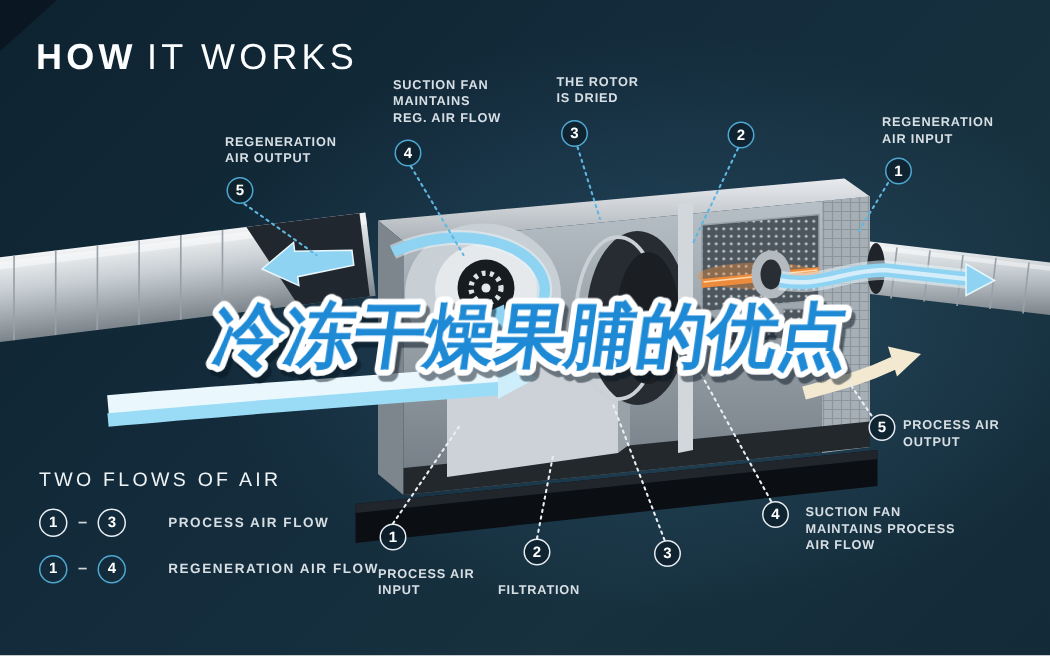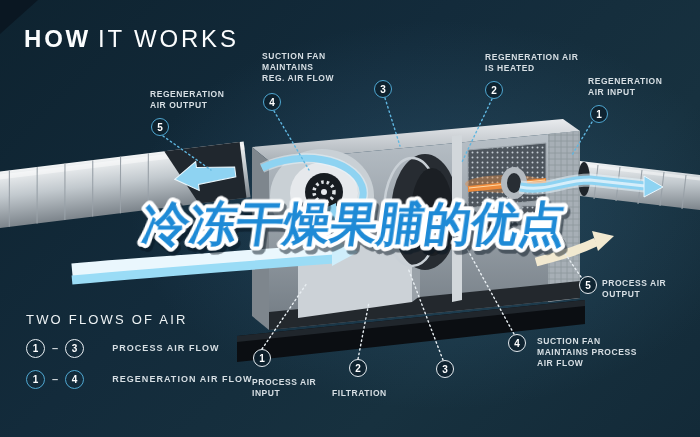--- a/index.html
+++ b/index.html
@@ -211,6 +211,8 @@
 REG. AIR FLOW</div>
   <div class="badge blue" style="left:263px;top:93px">4</div>
 
+  <div class="lbl" style="left:371px;top:49px">THE ROTOR
+IS DRIED</div>
   <div class="badge blue" style="left:374px;top:80px">3</div>
 
   <div class="lbl" style="left:485px;top:52px">REGENERATION AIR

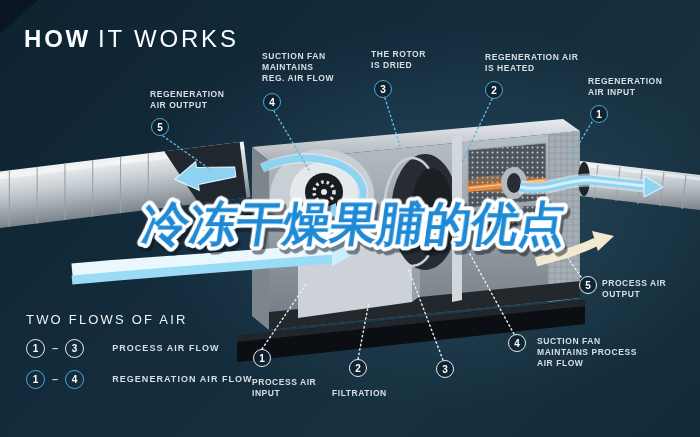--- a/index.html
+++ b/index.html
@@ -215,8 +215,6 @@
 IS DRIED</div>
   <div class="badge blue" style="left:374px;top:80px">3</div>
 
-  <div class="lbl" style="left:485px;top:52px">REGENERATION AIR
-IS HEATED</div>
   <div class="badge blue" style="left:485px;top:81px">2</div>
 
   <div class="lbl" style="left:588px;top:76px">REGENERATION

